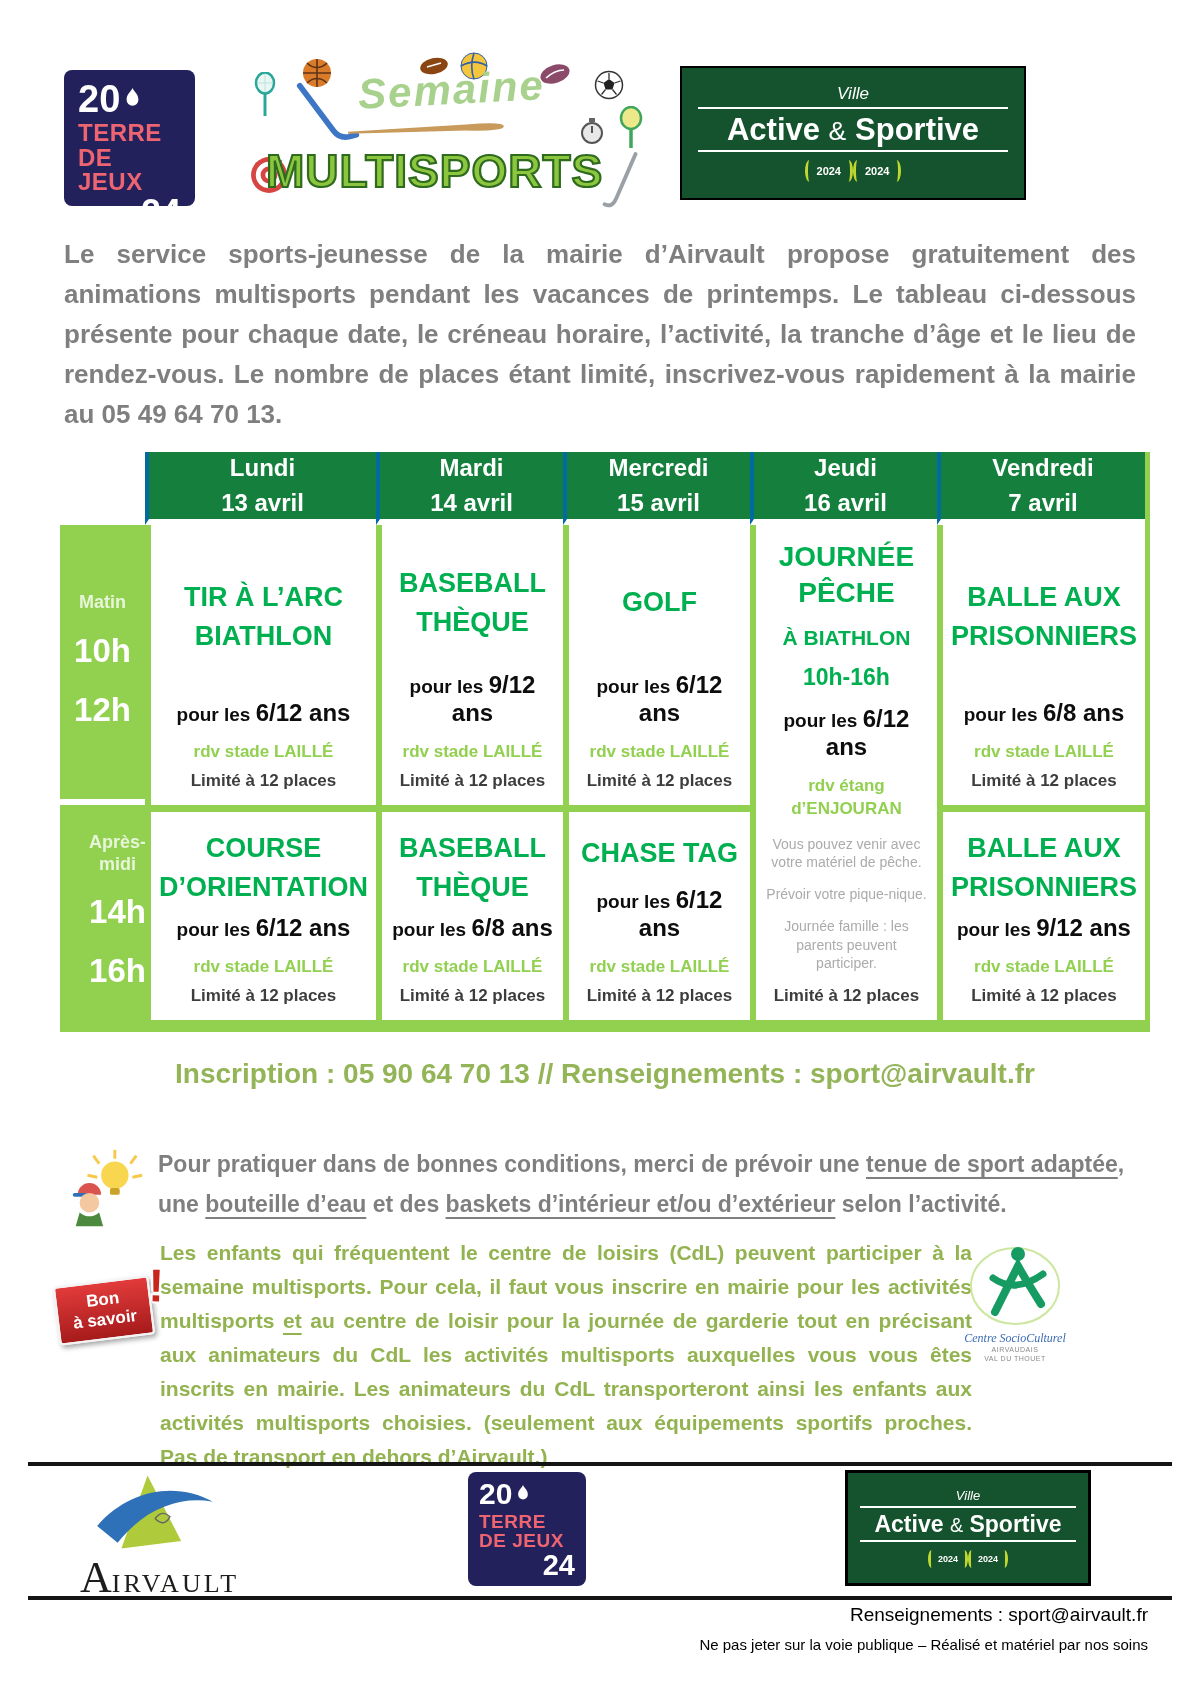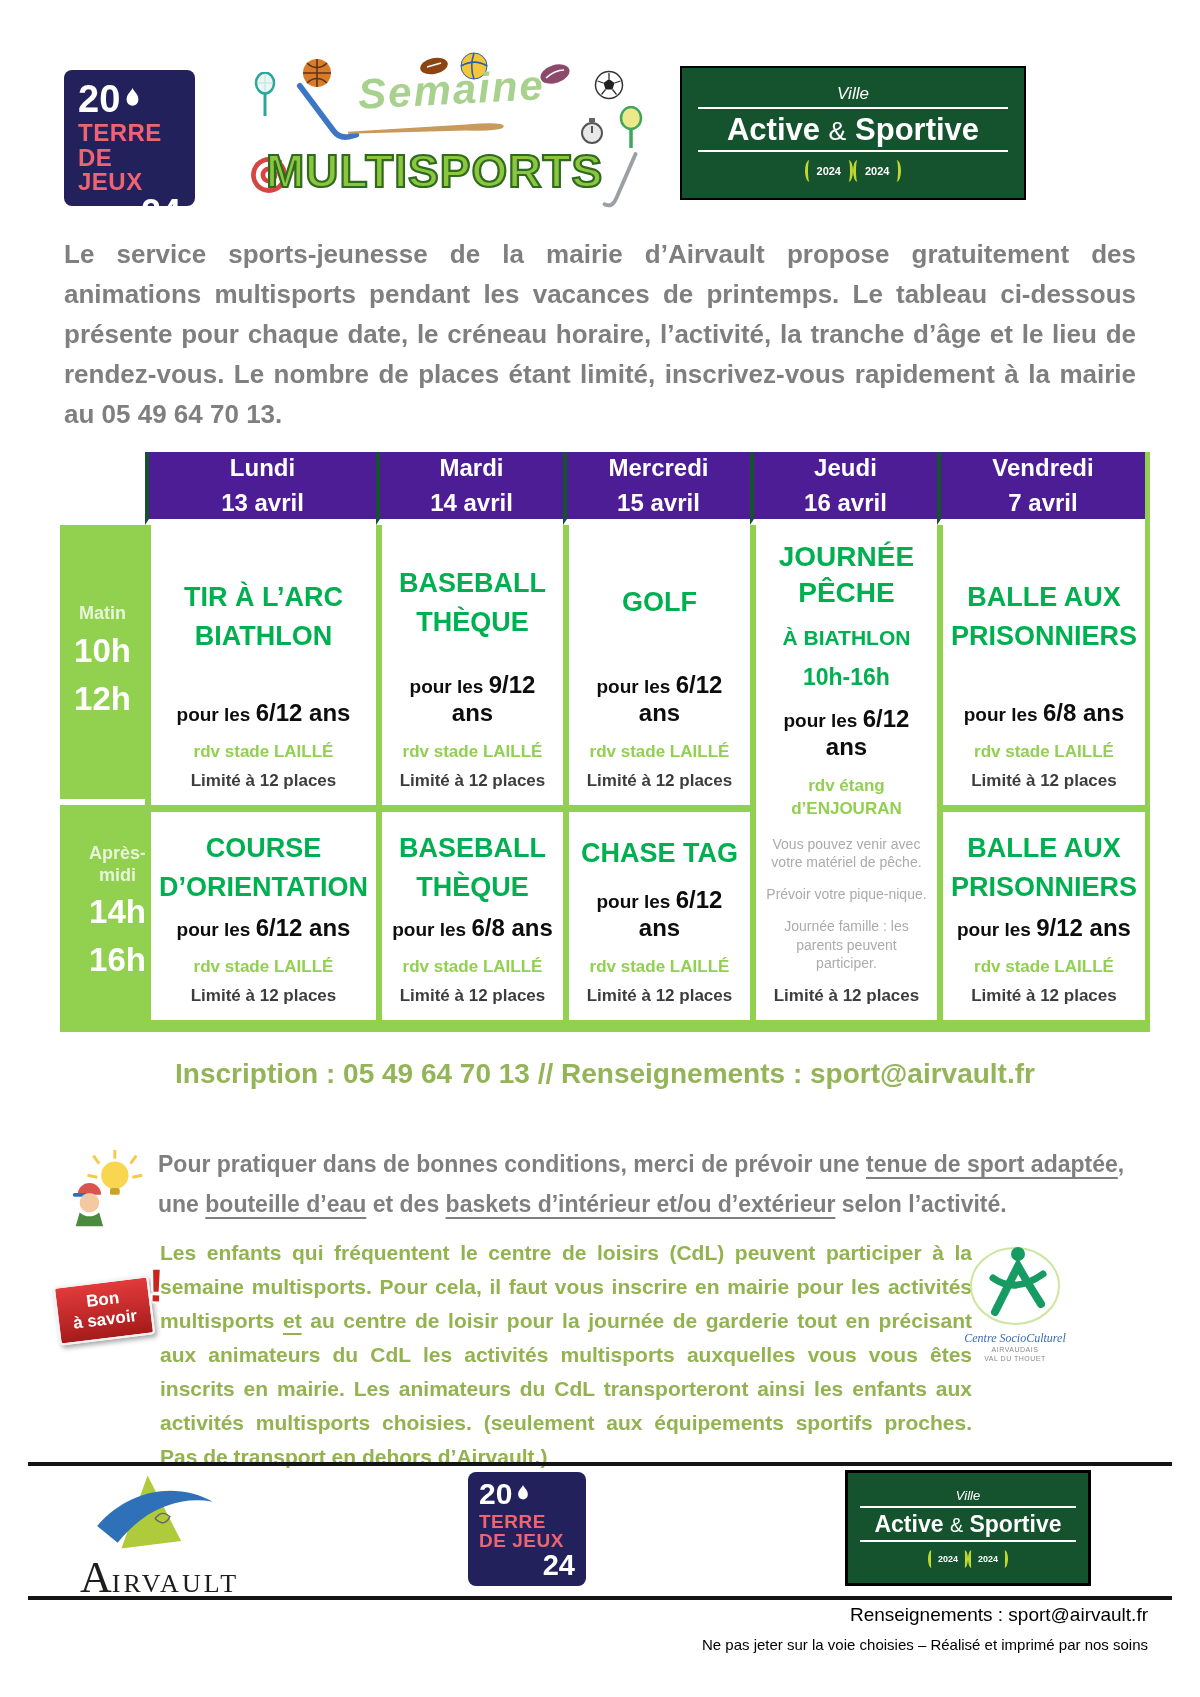--- a/index.html
+++ b/index.html
@@ -68,7 +68,7 @@
   }
   .corner { background:#fff; }
   .dayhead {
-    background:#4c1d95; border-left:4px solid #14532d; border-bottom:6px solid #fff;
+    background:#15803d; border-left:4px solid #0369a1; border-bottom:6px solid #fff;
     display:flex; flex-direction:column; align-items:center; justify-content:center;
     color:#fff; font-weight:bold; font-size:24px; line-height:1.45; text-align:center;
   }

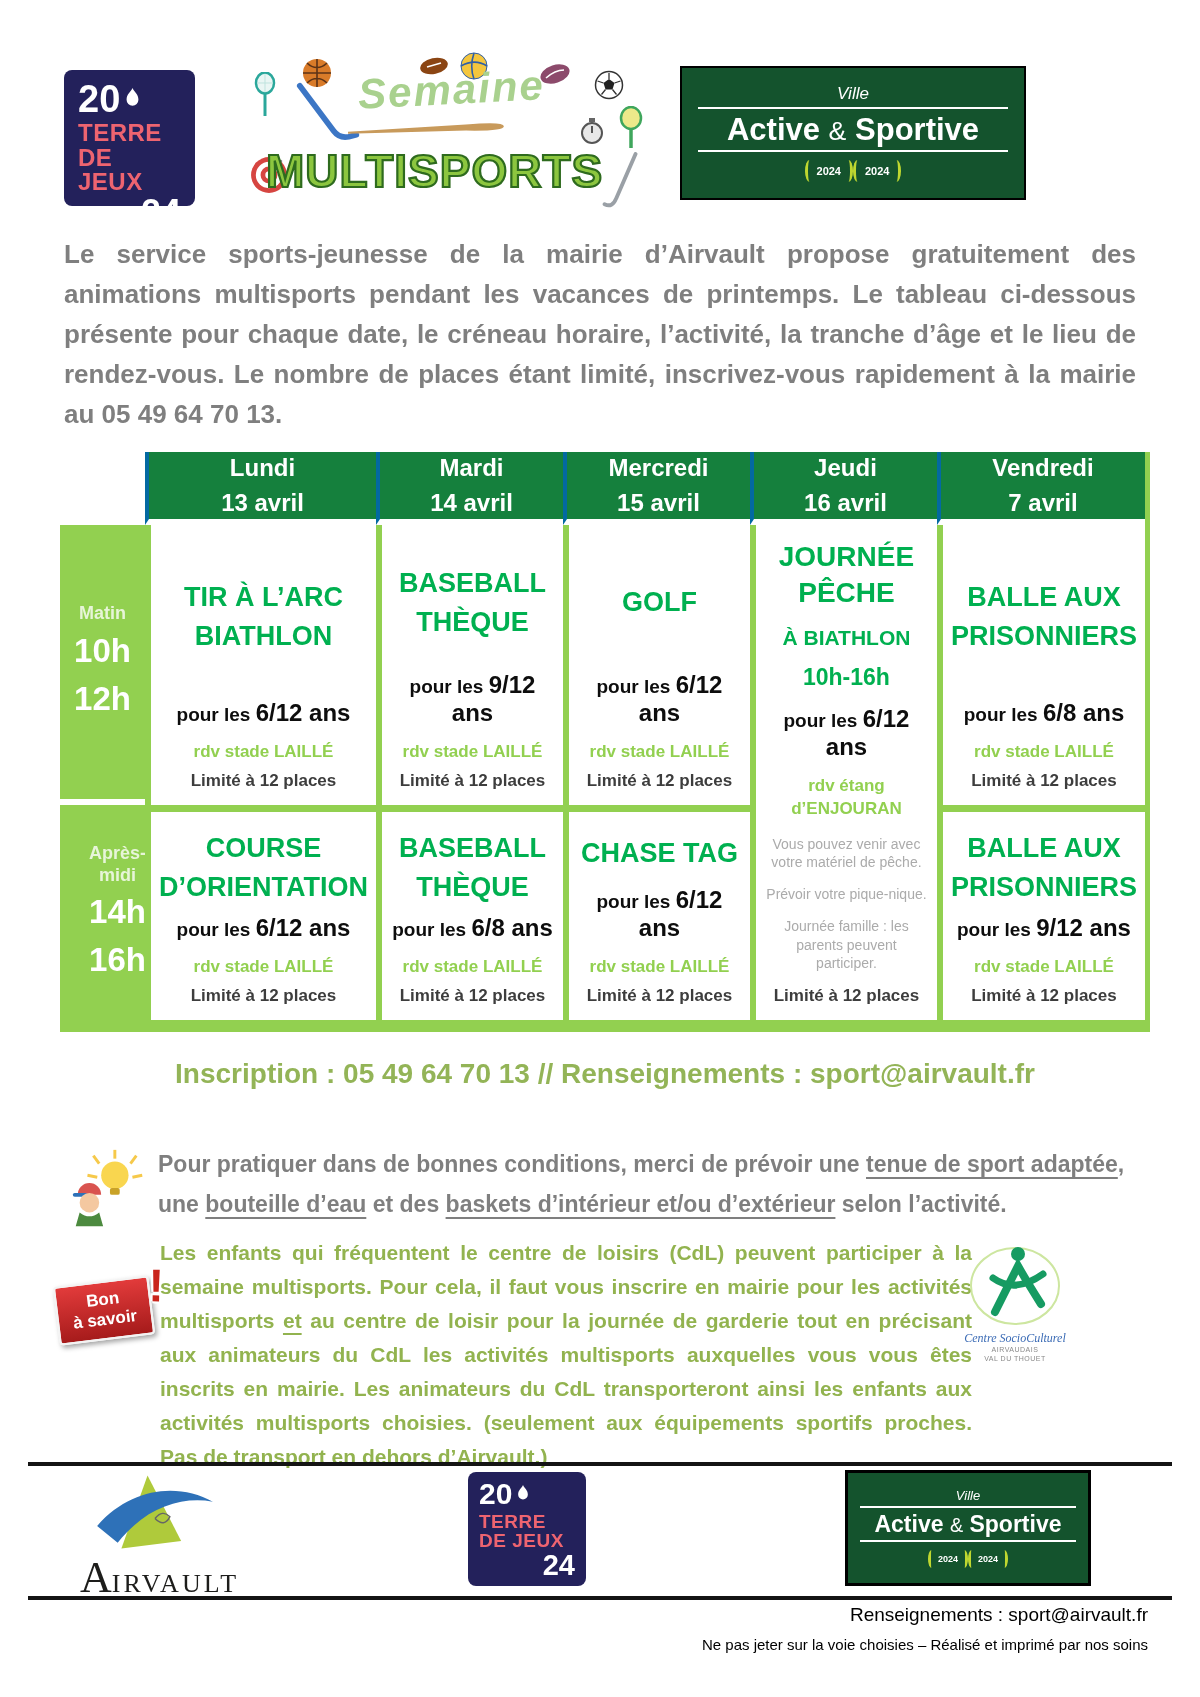--- a/index.html
+++ b/index.html
@@ -74,7 +74,7 @@
   }
   .timecell {
     background:#92D050; display:flex; flex-direction:column; align-items:center; justify-content:center;
-    gap:5px; text-align:center; padding:4px;
+    gap:16px; text-align:center; padding:4px;
   }
   .timecell.matin { border-bottom:6px solid #fff; }
   .t-label { color:rgba(255,255,255,.78); font-weight:bold; font-size:18px; line-height:1.2; }

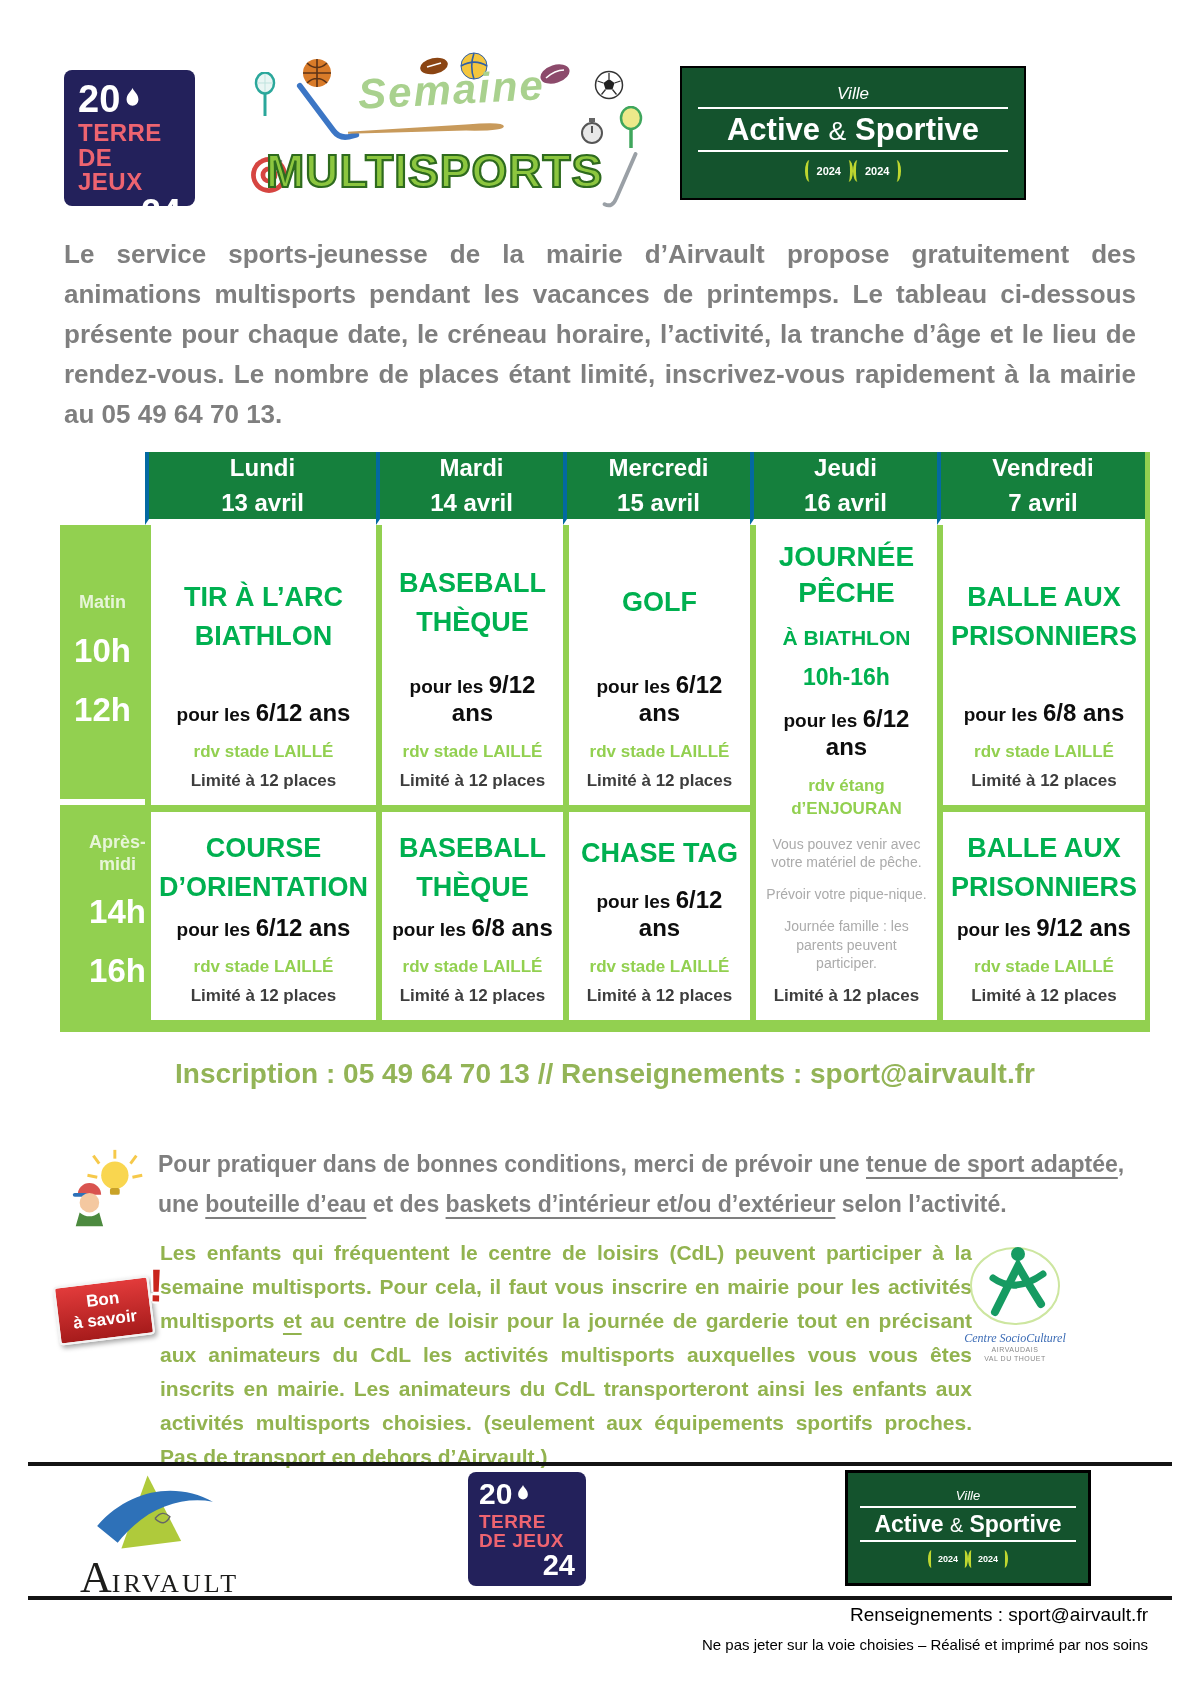--- a/index.html
+++ b/index.html
@@ -371,7 +371,7 @@
     </div>
   </div>
 
-  <div class="inscription">Inscription : 05 49 64 70 13 // Renseignements : sport@airvault.fr</div>
+  <div class="inscription">Inscription : 05 90 64 70 13 // Renseignements : sport@airvault.fr</div>
 
   <span class="tips-icon">
     <svg width="88" height="88" viewBox="0 0 90 90">

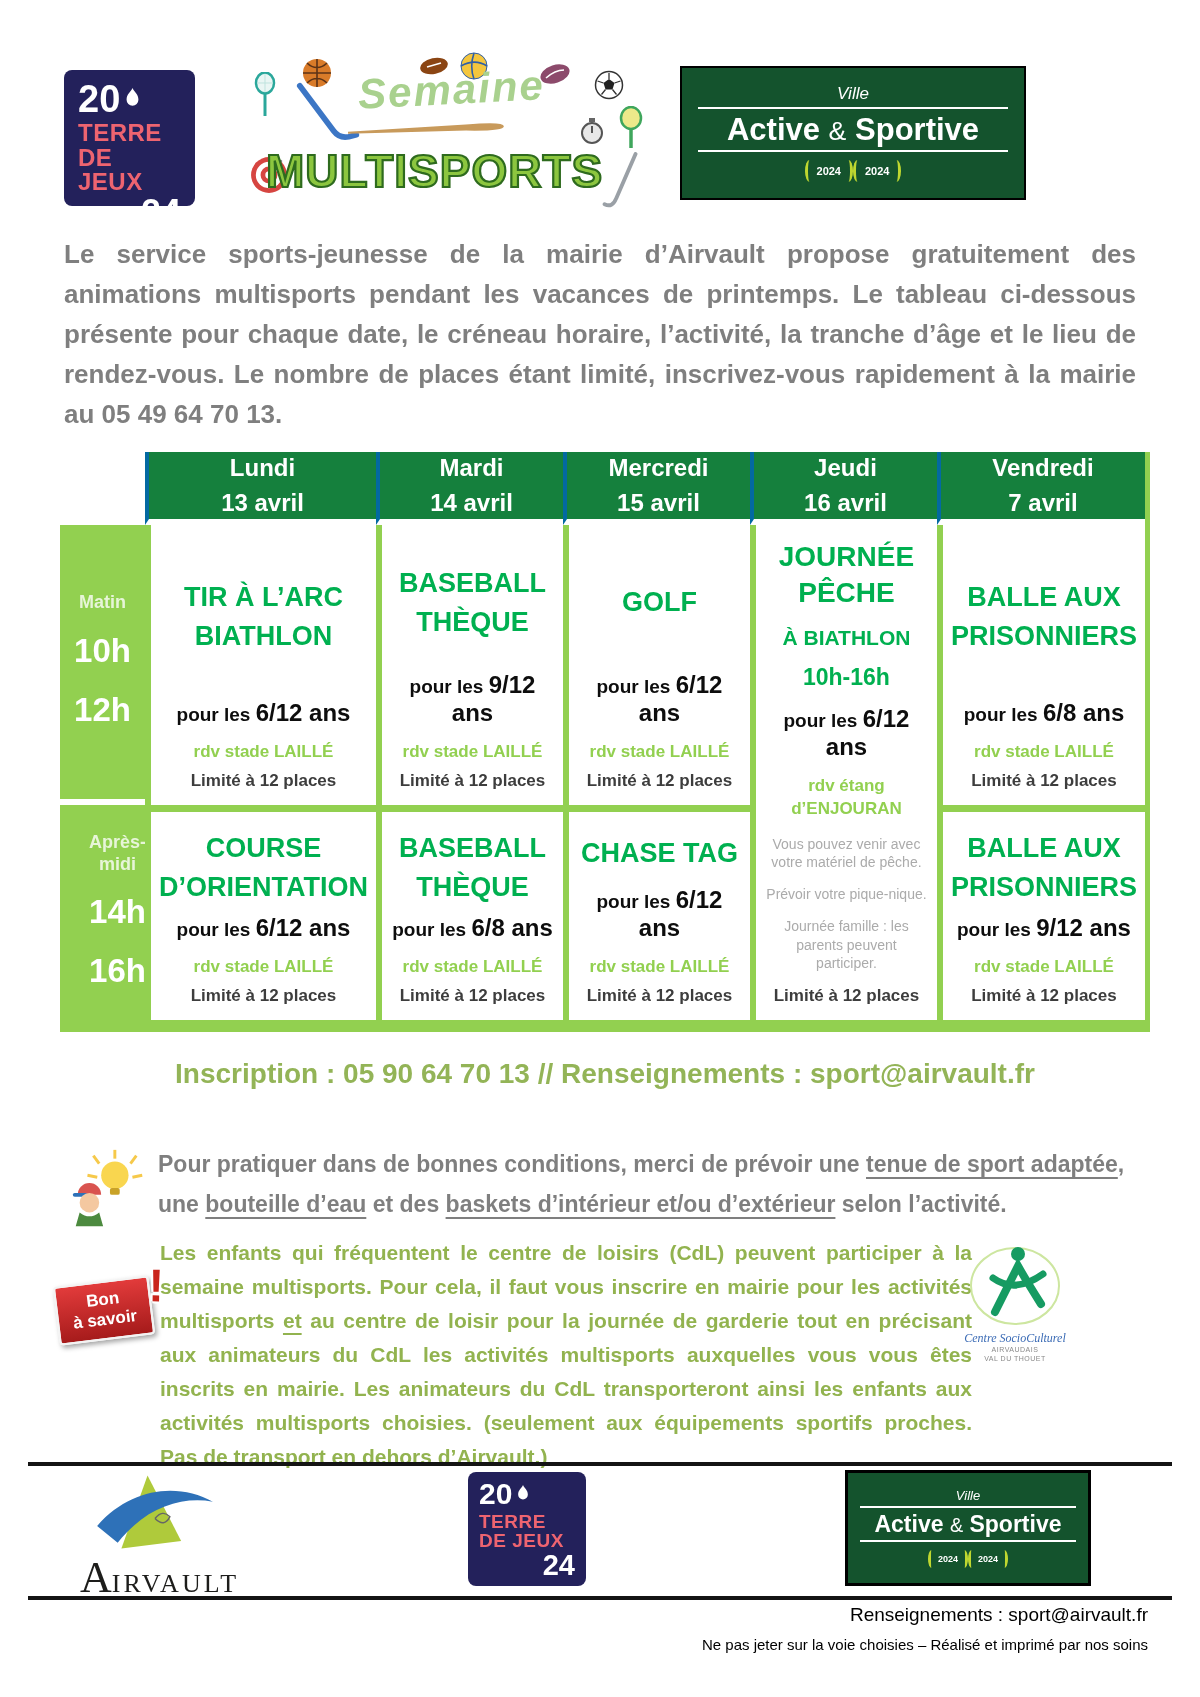--- a/index.html
+++ b/index.html
@@ -454,7 +454,7 @@
 
   <div class="rule r2"></div>
   <div class="f-contact">Renseignements : sport@airvault.fr</div>
-  <div class="f-note">Ne pas jeter sur la voie choisies – Réalisé et imprimé par nos soins</div>
+  <div class="f-note">Ne pas jeter sur la voie publique – Réalisé et matériel par nos soins</div>
 
 </div>
 

